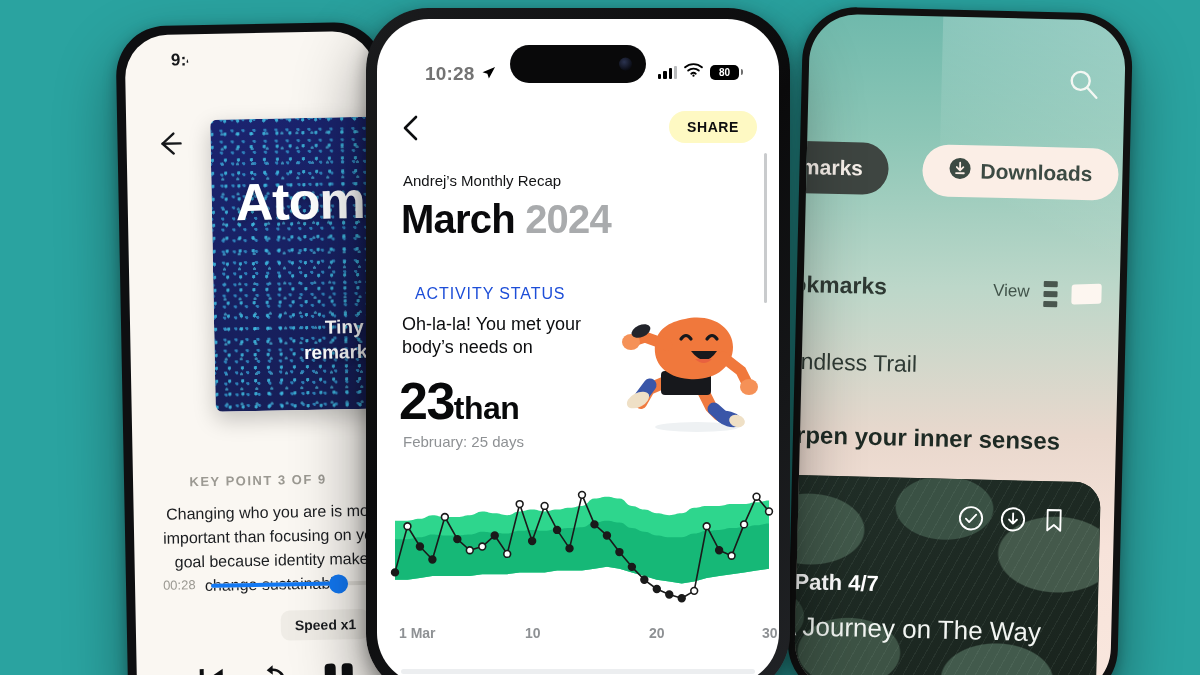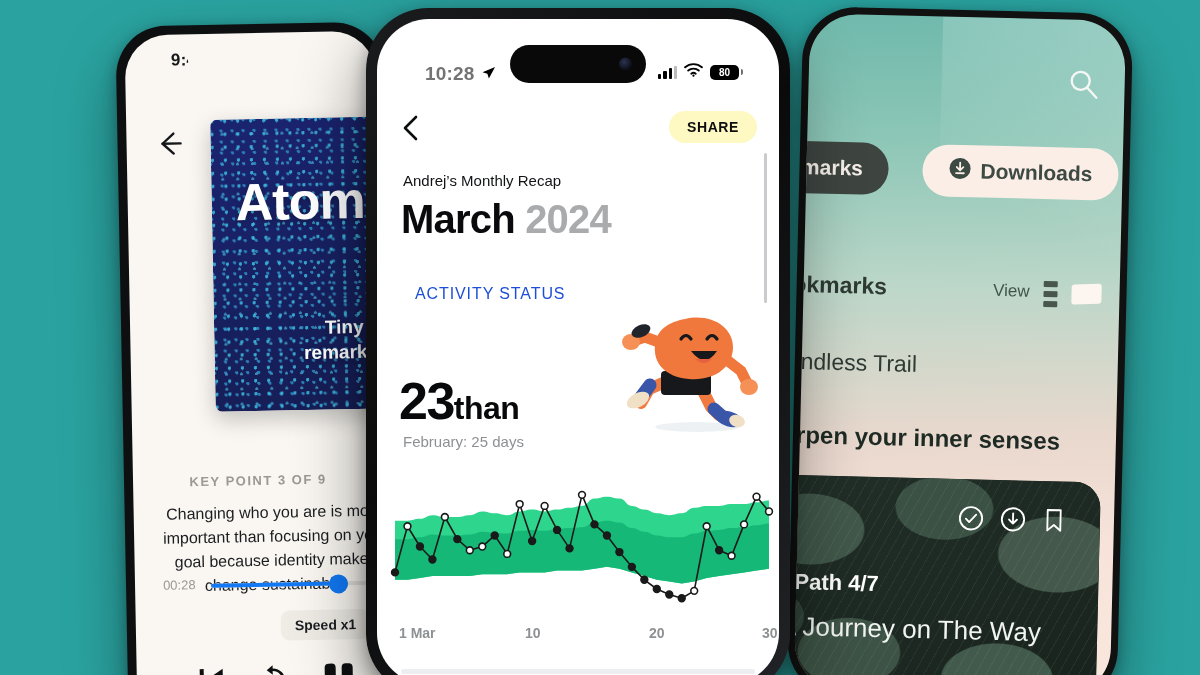--- a/index.html
+++ b/index.html
@@ -386,6 +386,7 @@
       </div>
 
       <div class="c-section">ACTIVITY STATUS</div>
+      <div class="c-lead">Oh-la-la! You met your body’s needs on</div>
       <div class="c-bignum">
         <span>23</span><span class="u">than</span>
       </div>

